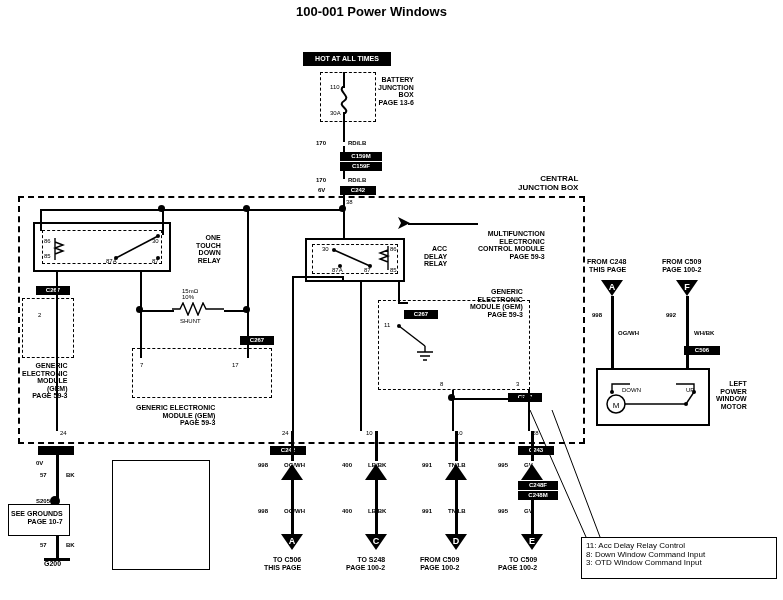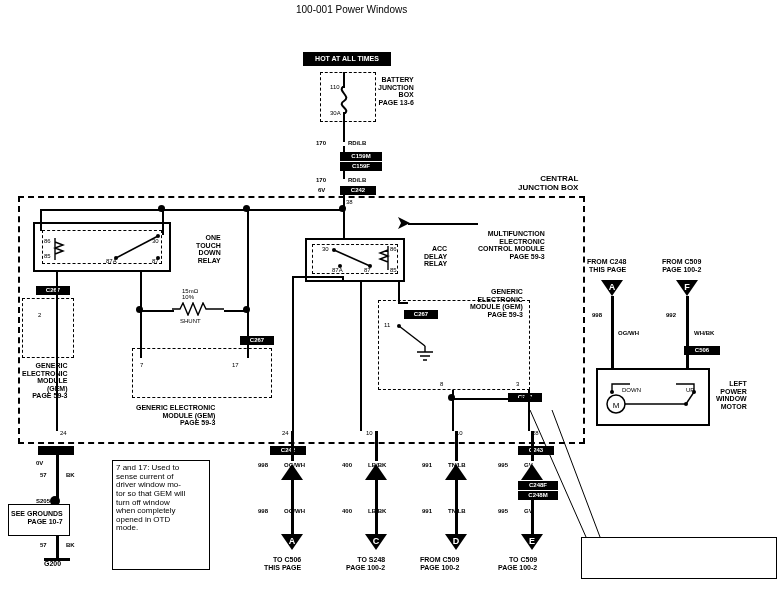--- a/index.html
+++ b/index.html
@@ -7,7 +7,7 @@
   #root{position:relative;width:783px;height:600px;}
   .t{position:absolute;white-space:pre;line-height:1.08;}
   .b{font-weight:bold;text-align:right;}
-  .title{font-size:10px;font-weight:normal;}
+  .title{font-size:13px;font-weight:bold;}
   .tiny{font-size:6px;}
   .s7{font-size:7px;}
   .s8{font-size:8px;}

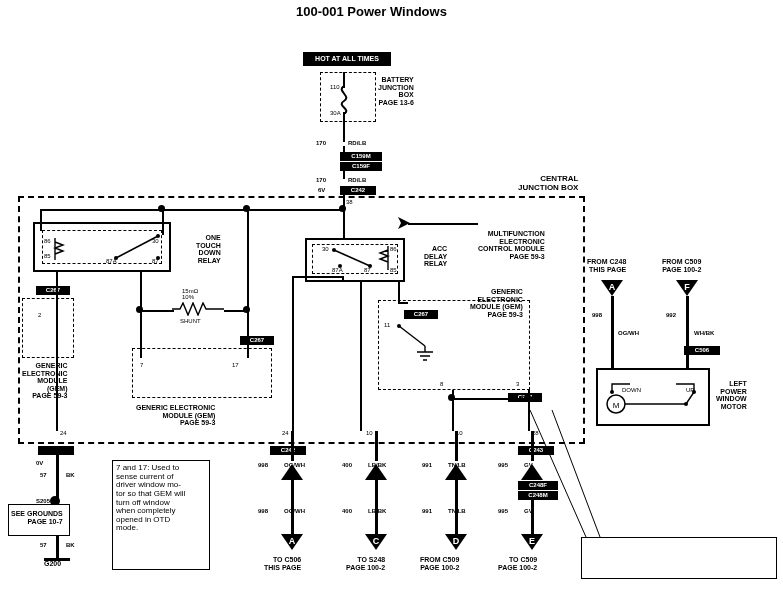--- a/index.html
+++ b/index.html
@@ -220,14 +220,6 @@
 PAGE 10-7</div>
 
   <div class="box" style="left:112px;top:460px;width:98px;height:110px;"></div>
-  <div class="t s8" style="left:116px;top:464px;">7 and 17: Used to
-sense current of
-driver window mo-
-tor so that GEM will
-turn off window
-when completely
-opened in OTD
-mode.</div>
 
   <div class="blk" style="left:270px;top:446px;width:36px;height:9px;font-size:6px;line-height:9px;">C242</div>
   <div class="t tiny b" style="left:258px;top:462px;">998</div>

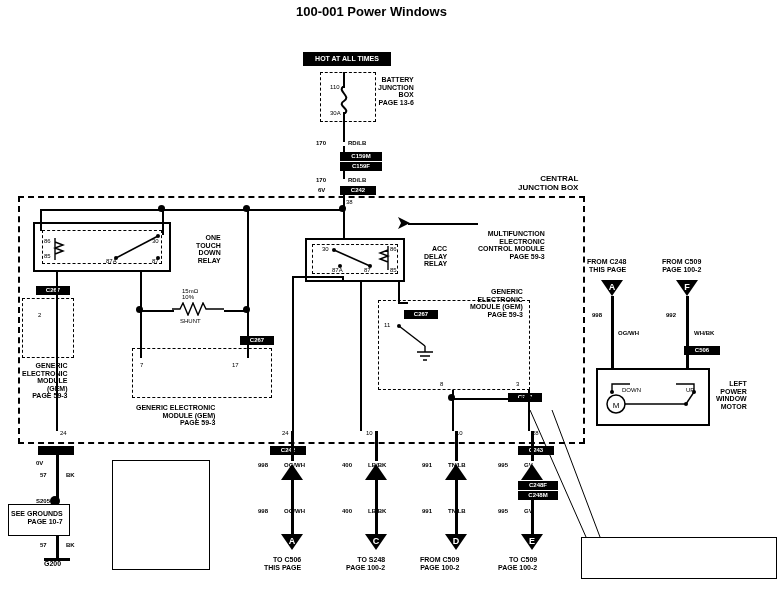--- a/index.html
+++ b/index.html
@@ -314,6 +314,9 @@
   <div class="ln vline3" style="left:686px;top:356px;height:14px;"></div>
 
   <div class="box" style="left:581px;top:537px;width:196px;height:42px;"></div>
+  <div class="t s8" style="left:586px;top:542px;">11: Acc Delay Relay Control
+8: Down Window Command Input
+3: OTD Window Command Input</div>
 
   <svg style="position:absolute;left:500px;top:400px;" width="110" height="140">
     <path d="M86 137 L30 10" stroke="#000" stroke-width="1" fill="none"></path>

